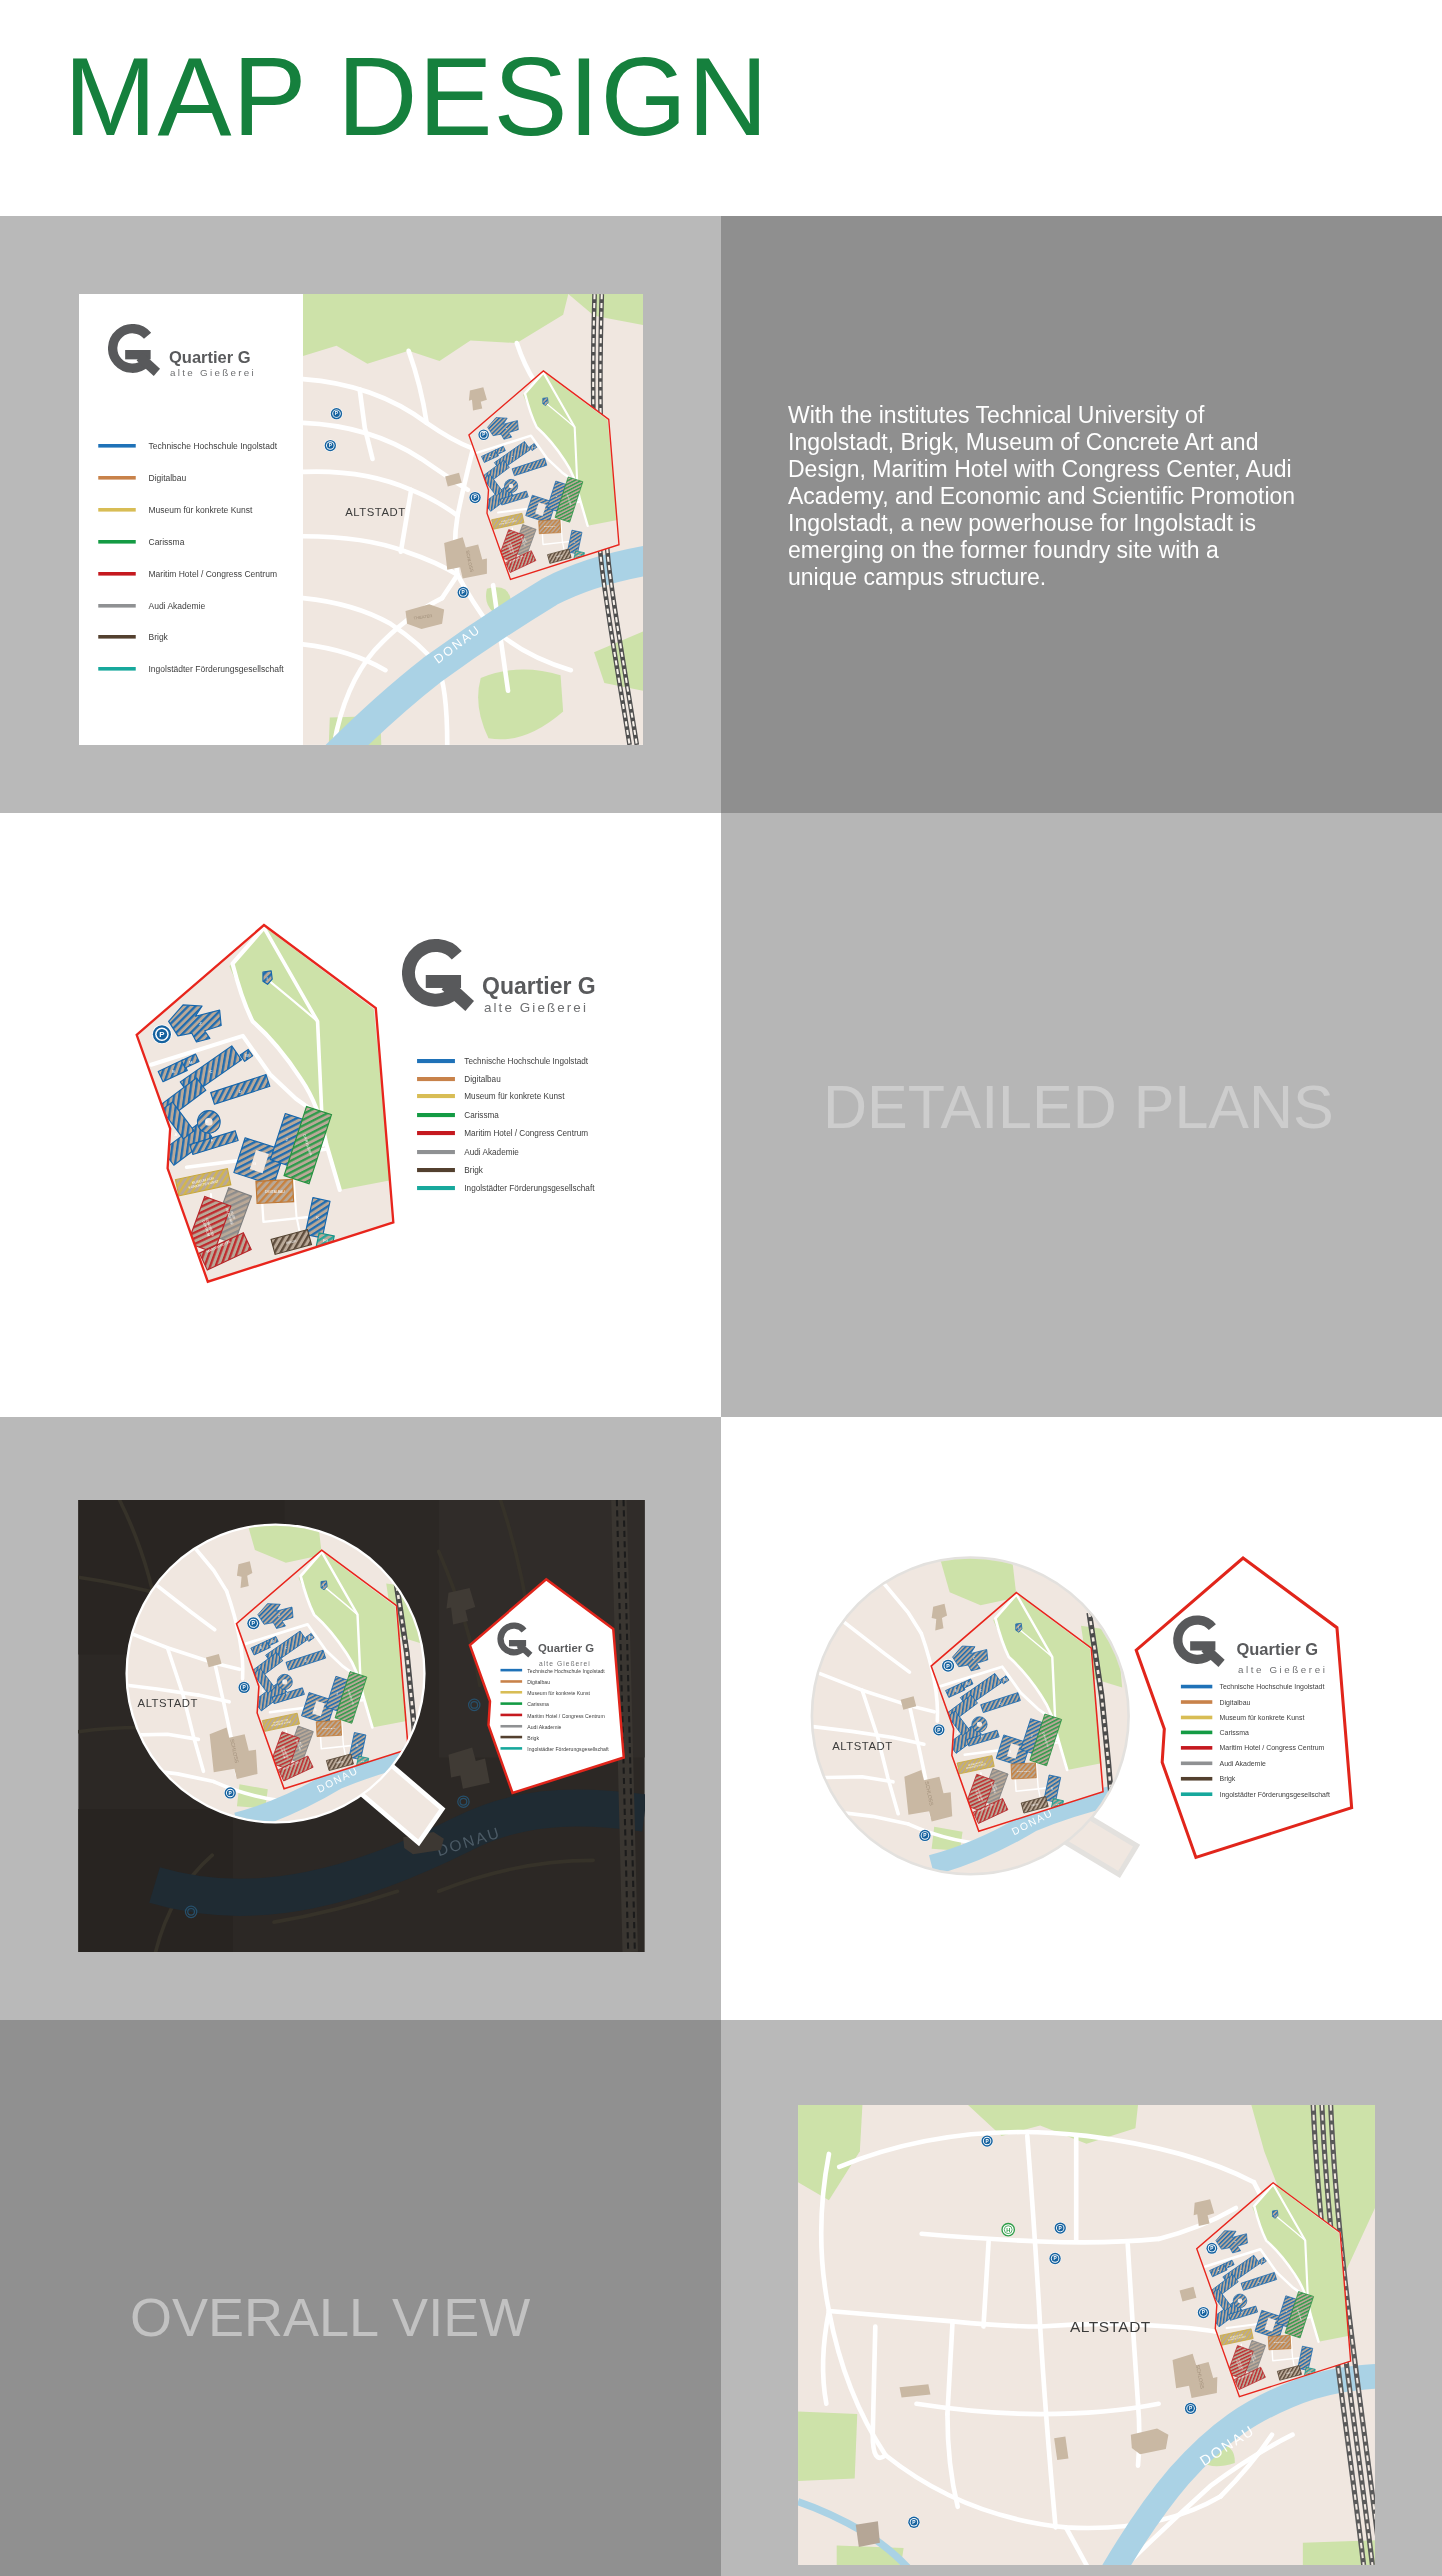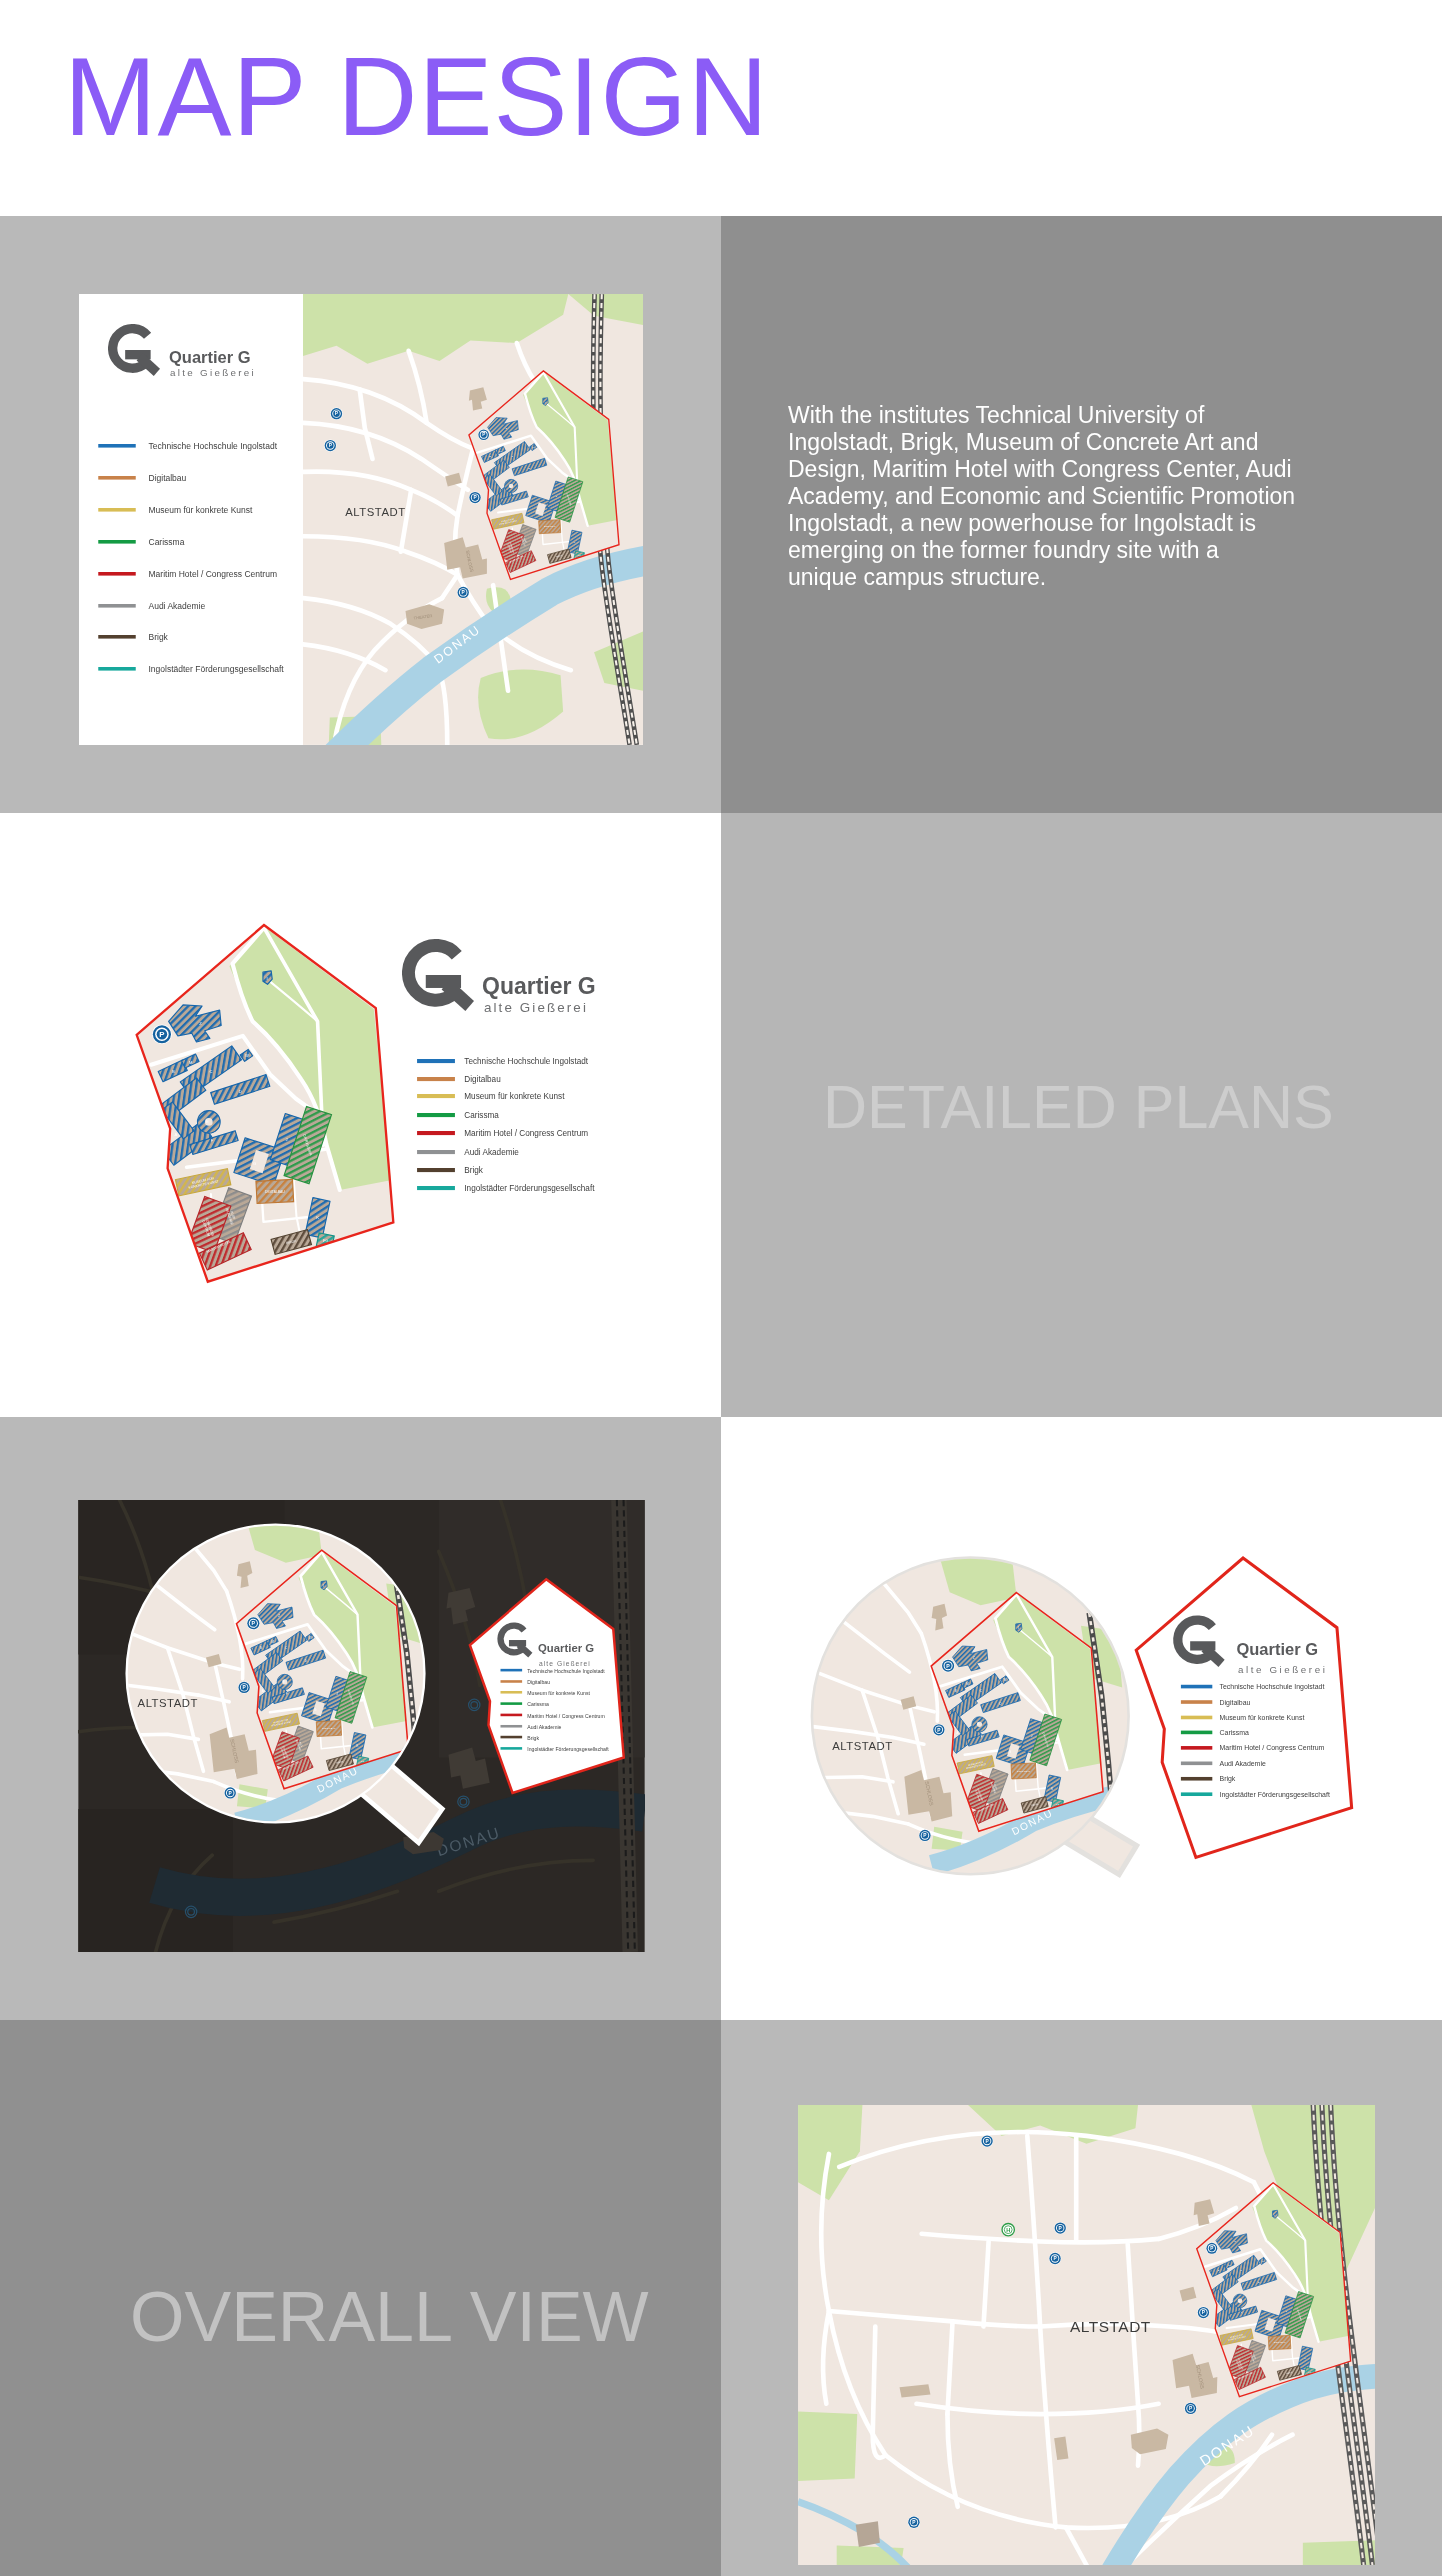--- a/index.html
+++ b/index.html
@@ -11,7 +11,7 @@
 </head>
 <body>
 
-<div class="abs" style="left:64px;top:42px;font-size:111px;line-height:111px;color:#8b5cf6;letter-spacing:1px">MAP DESIGN</div>
+<div class="abs" style="left:64px;top:42px;font-size:111px;line-height:111px;color:#15803d;letter-spacing:1px">MAP DESIGN</div>
 
 <div class="abs" style="left:0;top:216px;width:721px;height:597px;background:#b9b9b9"></div>
 

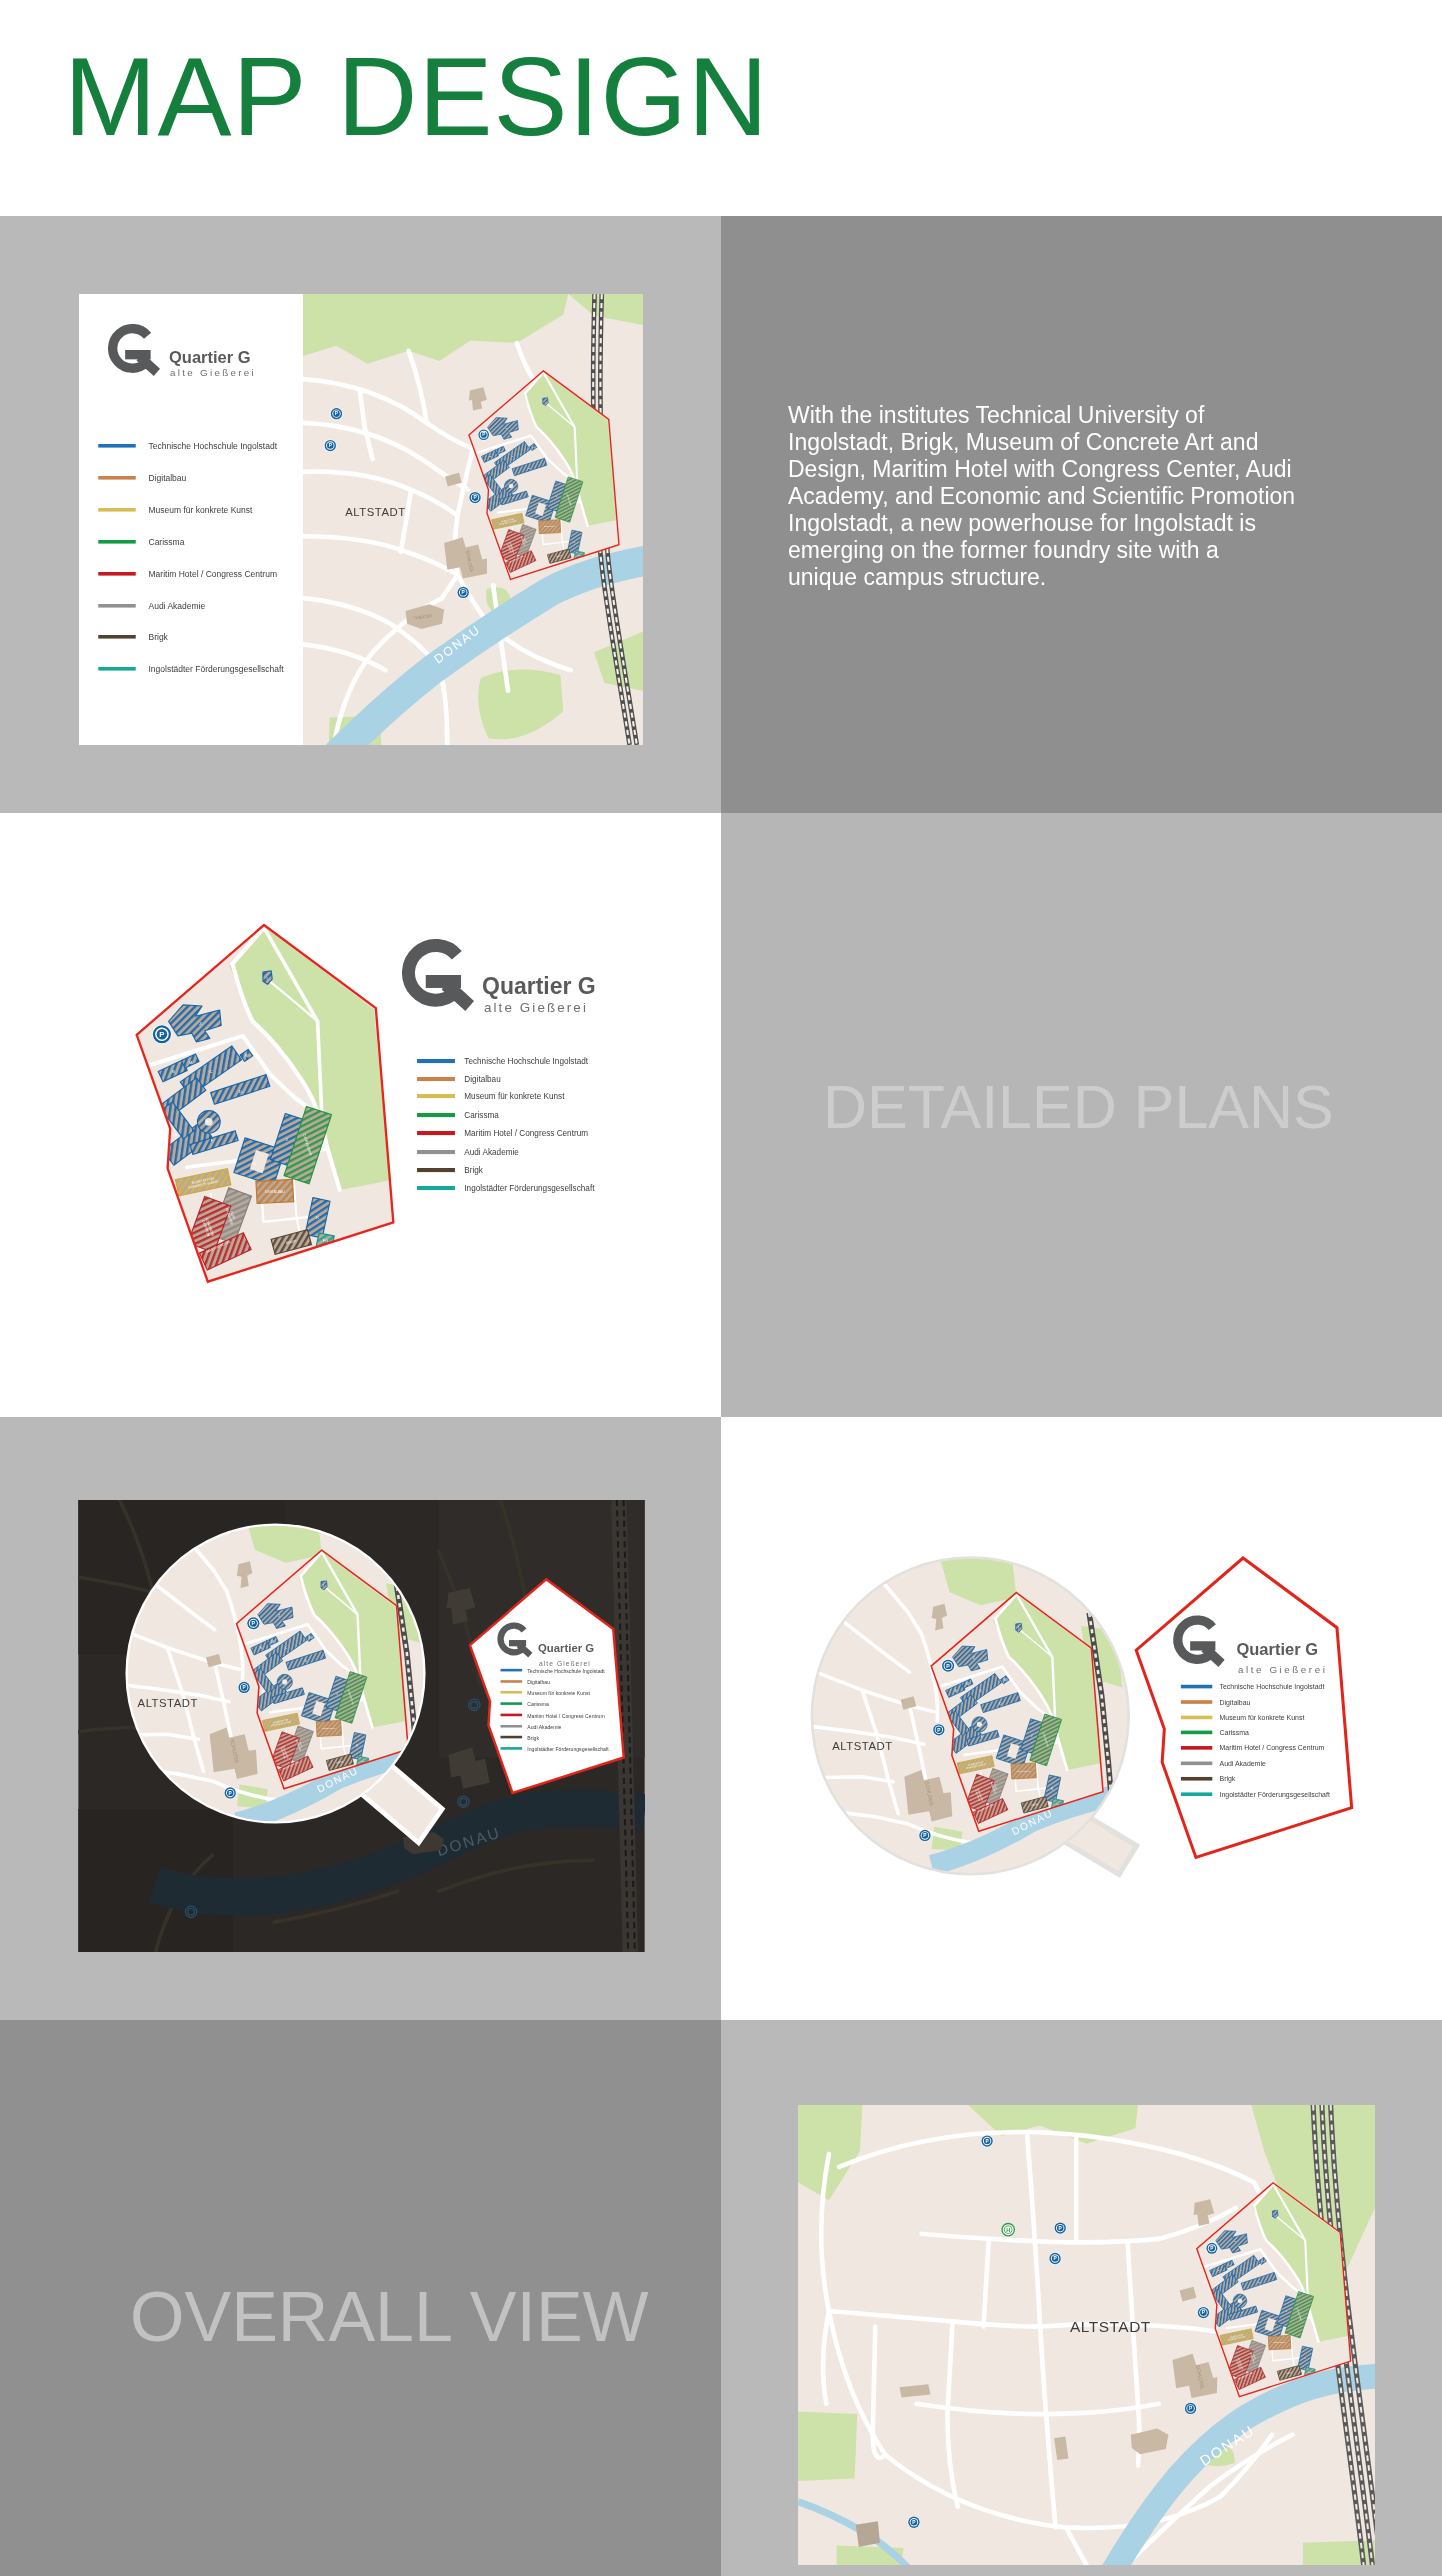--- a/index.html
+++ b/index.html
@@ -29,7 +29,7 @@
 
 <div class="abs" style="left:823px;top:1077px;font-size:61px;line-height:61px;color:#cdcdcd">DETAILED PLANS</div>
 
-<div class="abs" style="left:130px;top:2288px;font-size:70px;line-height:58px;color:#c2c2c2">OVERALL VIEW</div>
+<div class="abs" style="left:130px;top:2288px;font-size:54px;line-height:58px;color:#c2c2c2">OVERALL VIEW</div>
 
 <svg width="0" height="0" style="position:absolute">
 <defs>

